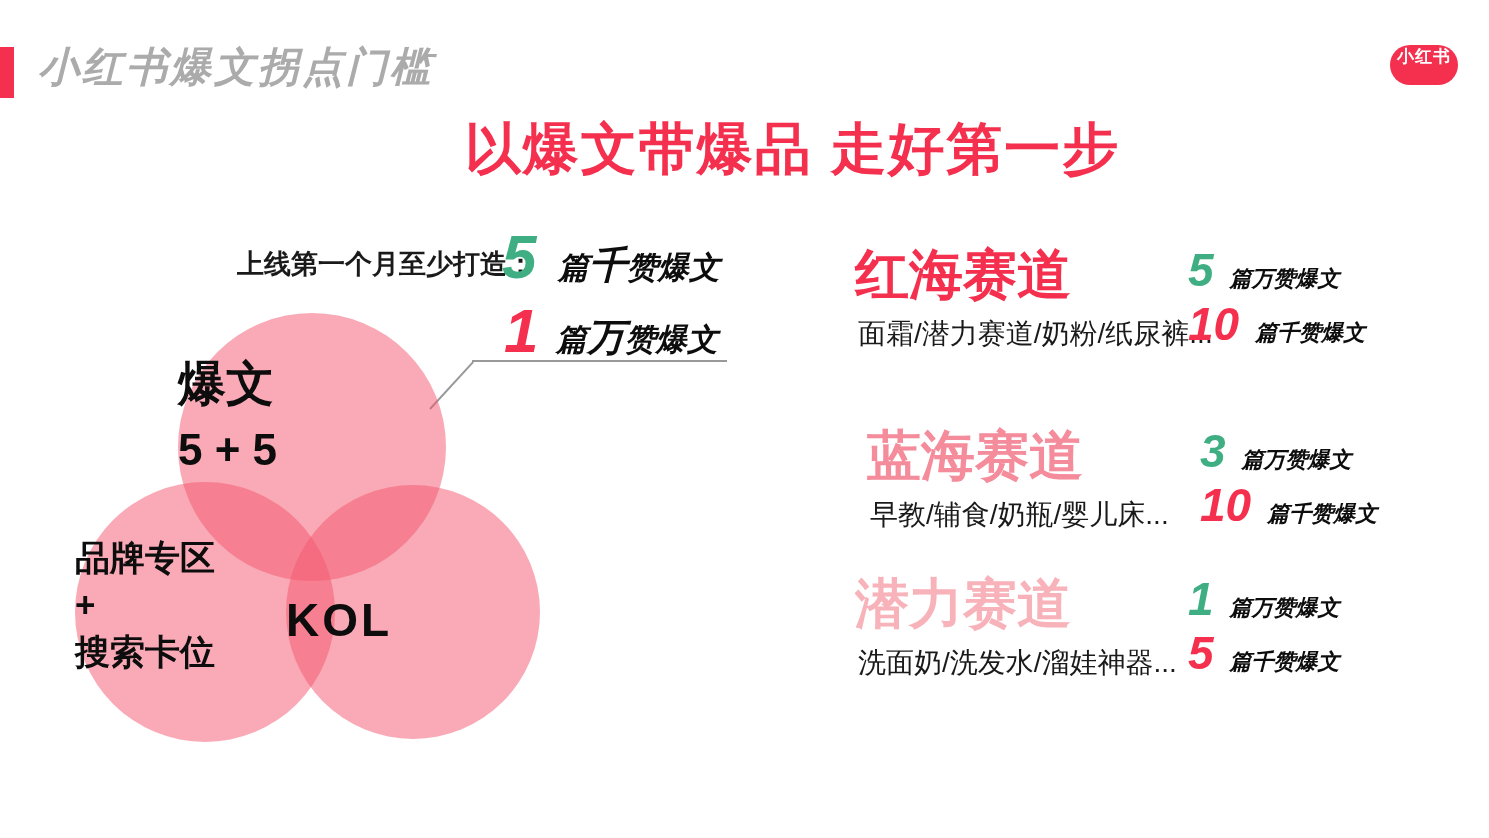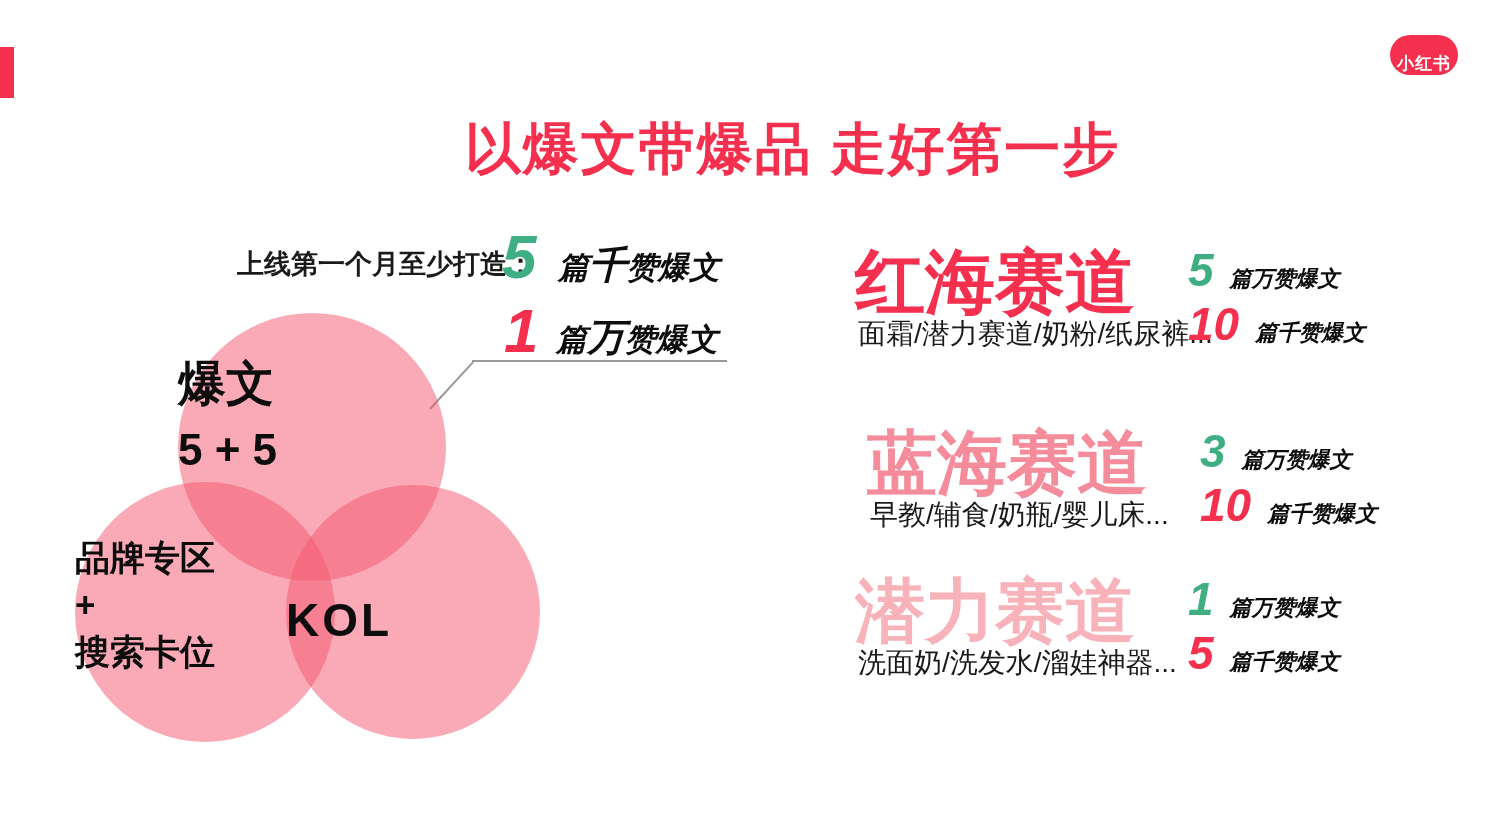--- a/index.html
+++ b/index.html
@@ -75,6 +75,7 @@
 <div class="slide">
 
   <div class="accent-bar" style="background: rgb(244, 48, 78);"></div>
+  <div class="page-title" style="color: rgb(171, 171, 171);">小红书爆文拐点门槛</div>
   <div class="logo-pill" style="background: rgb(244, 48, 78);">
     <span>小红书</span>
   </div>

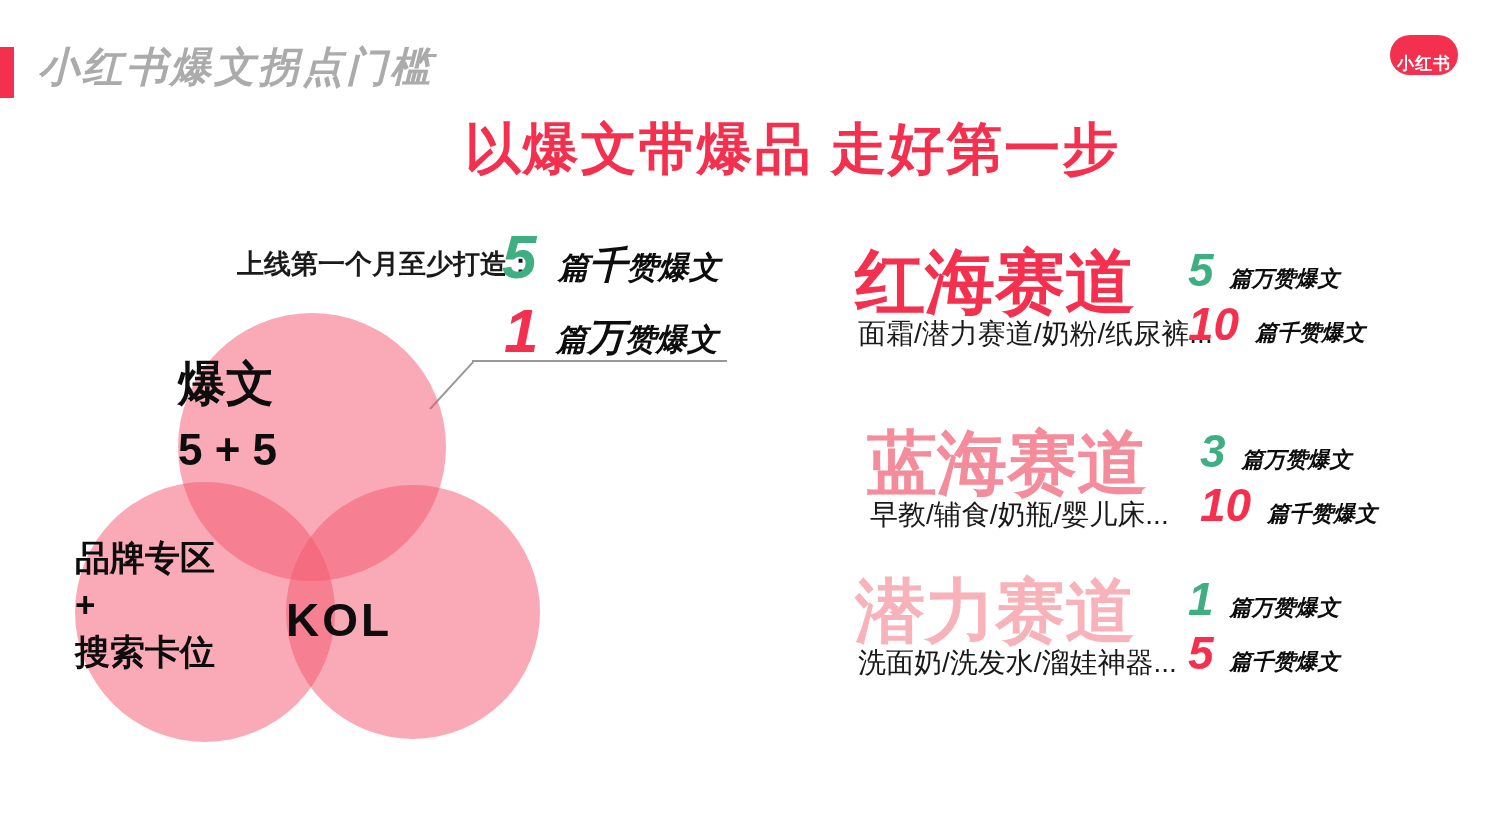--- a/index.html
+++ b/index.html
@@ -15,8 +15,8 @@
     font-style:italic; letter-spacing:3px; white-space:nowrap;
   }
   .logo-pill {
-    position:absolute; left:1390px; top:35px; width:68px; height:40px;
-    border-radius:20px; display:flex; align-items:flex-end; justify-content:center;
+    position:absolute; left:1390px; top:45px; width:68px; height:40px;
+    border-radius:20px; display:flex; align-items:flex-start; justify-content:center;
   }
   .logo-pill span { color:#fff; font-size:17px; font-weight:bold; letter-spacing:1px; }
 

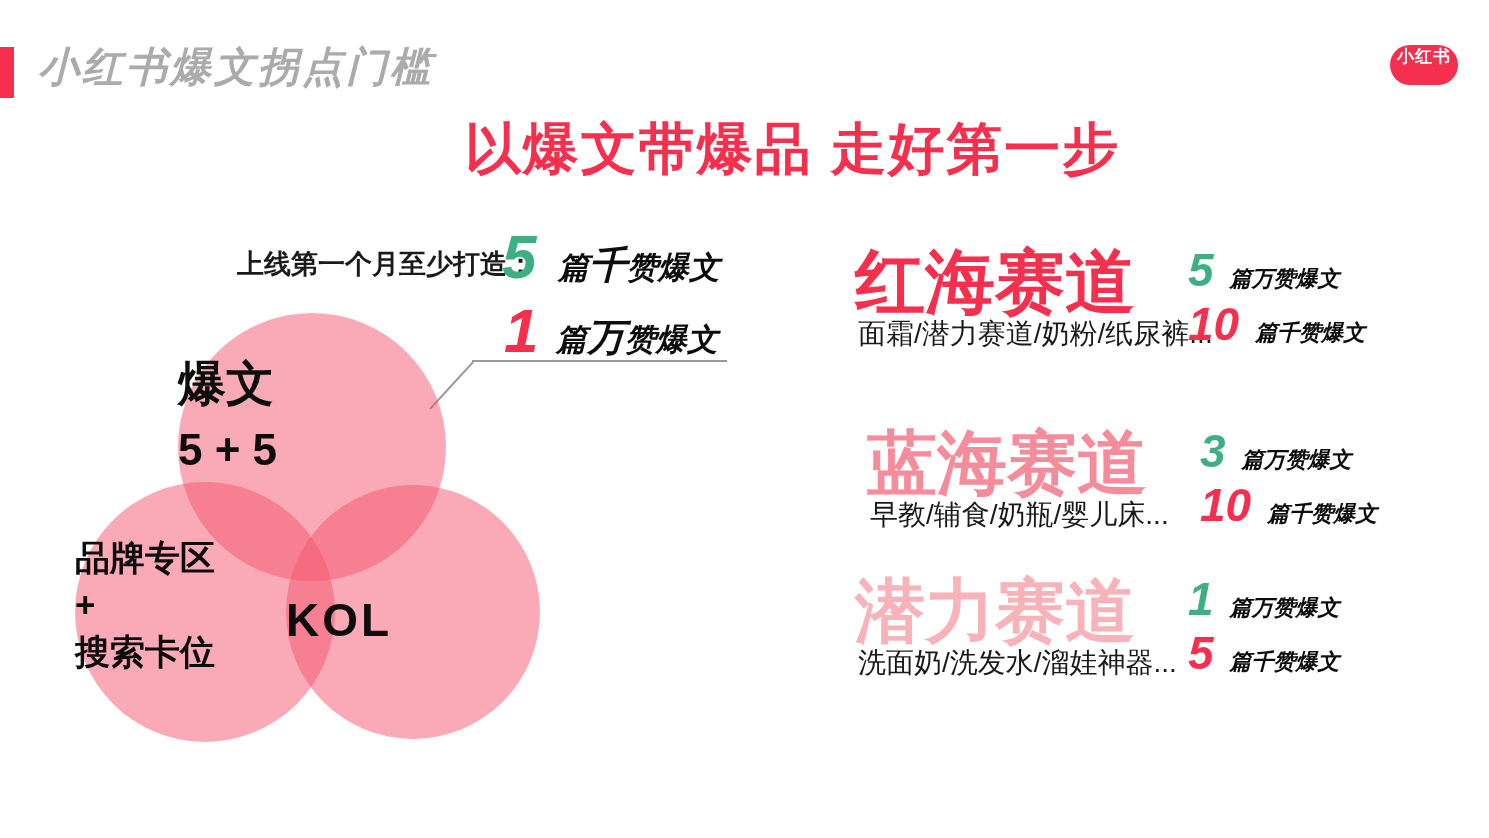--- a/index.html
+++ b/index.html
@@ -60,7 +60,7 @@
   .track-1 { top:247px; }
   .track-2 { top:428px;margin-left:12px; }
   .track-3 { top:576px; }
-  .track-title { font-size:70px; font-weight:900; line-height:1; white-space:nowrap; }
+  .track-title { font-size:54px; font-weight:900; line-height:1; white-space:nowrap; }
   .track-desc { position:absolute; left:3px; top:68px; font-size:28px; color:#1a1a1a; white-space:nowrap; }
   .track-stats { position:absolute; left:333px; top:0; width:300px; }
   .stat-row { position:absolute; left:0; display:flex; align-items:baseline; gap:16px; white-space:nowrap; }

